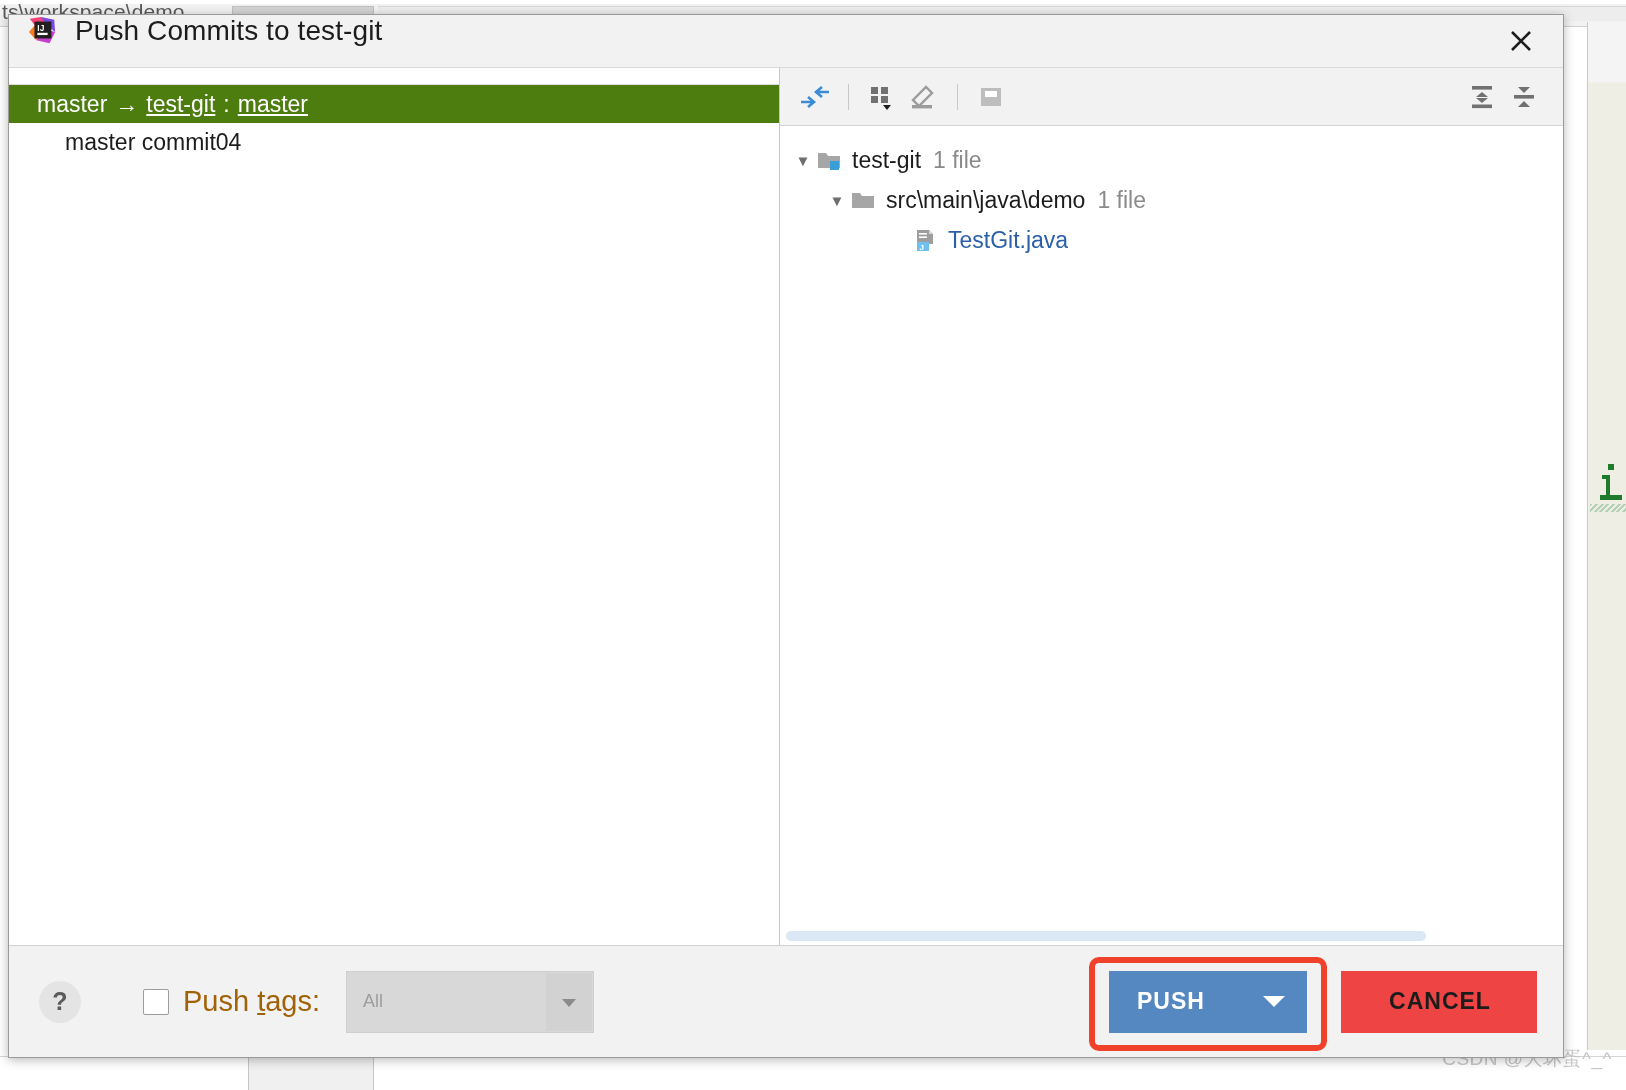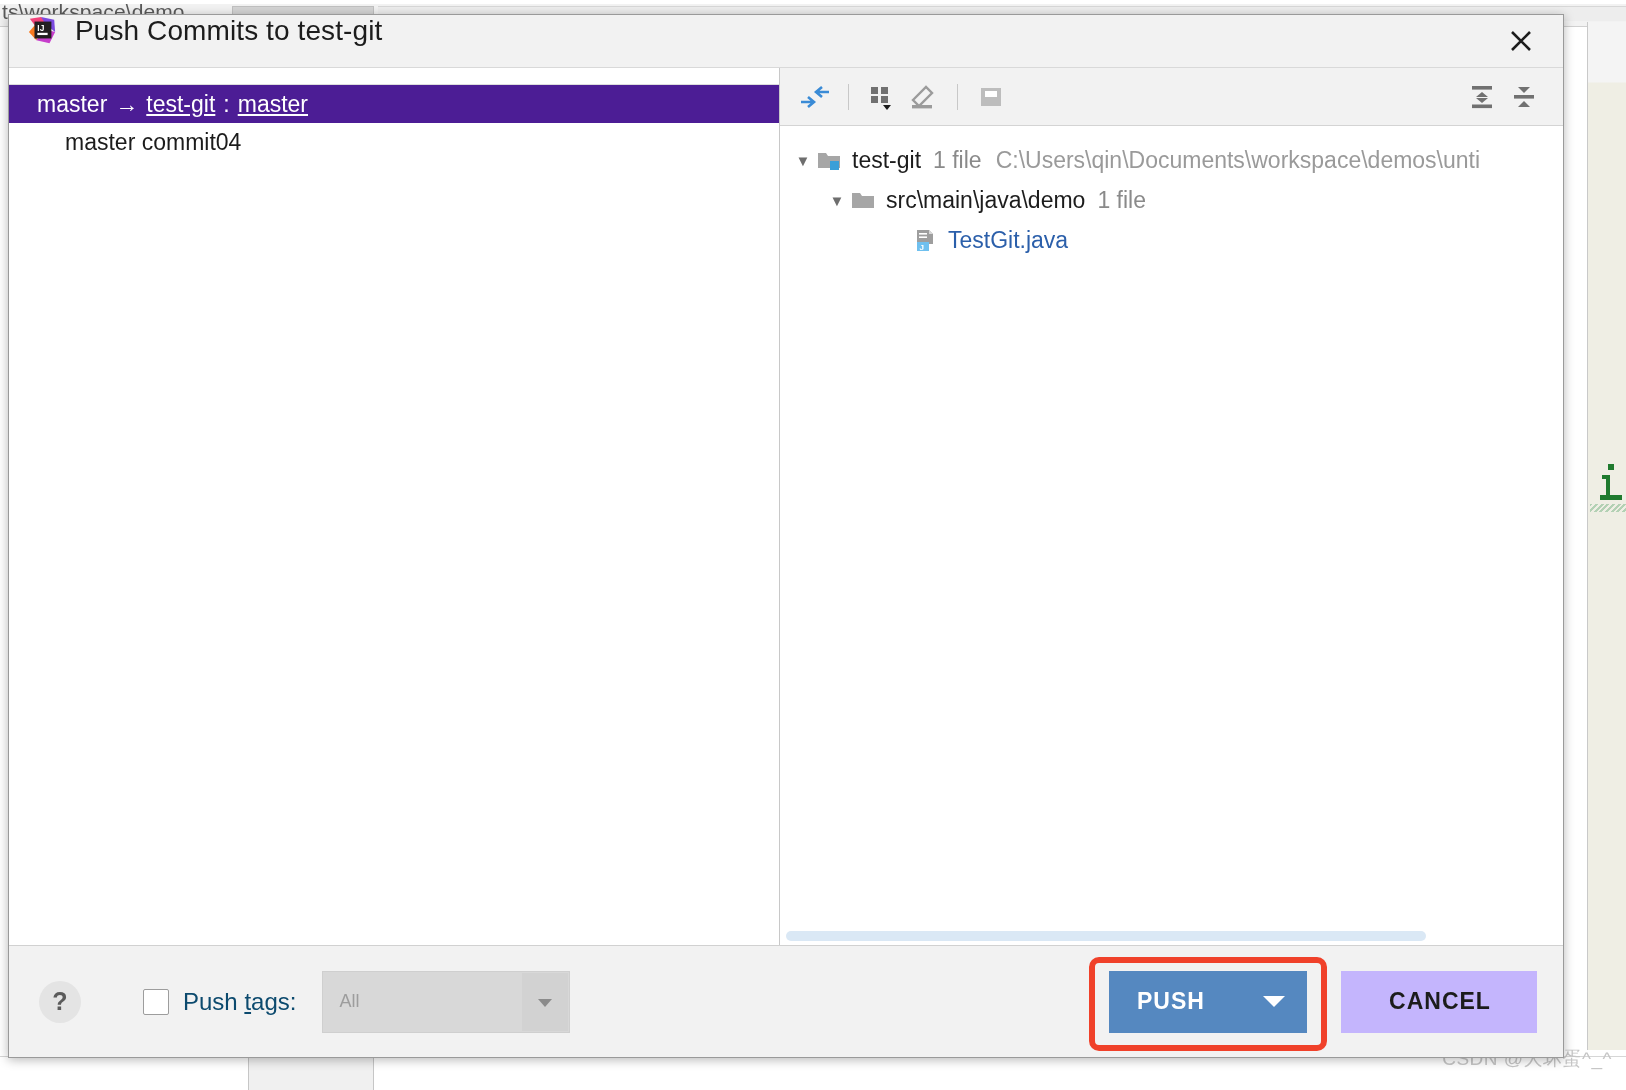--- a/index.html
+++ b/index.html
@@ -196,7 +196,7 @@
     cursor: default;
   }
   .commit-row.selected {
-    background: #4c1d95;
+    background: #4d7c0f;
     color: #ffffff;
   }
   .commit-row.child {

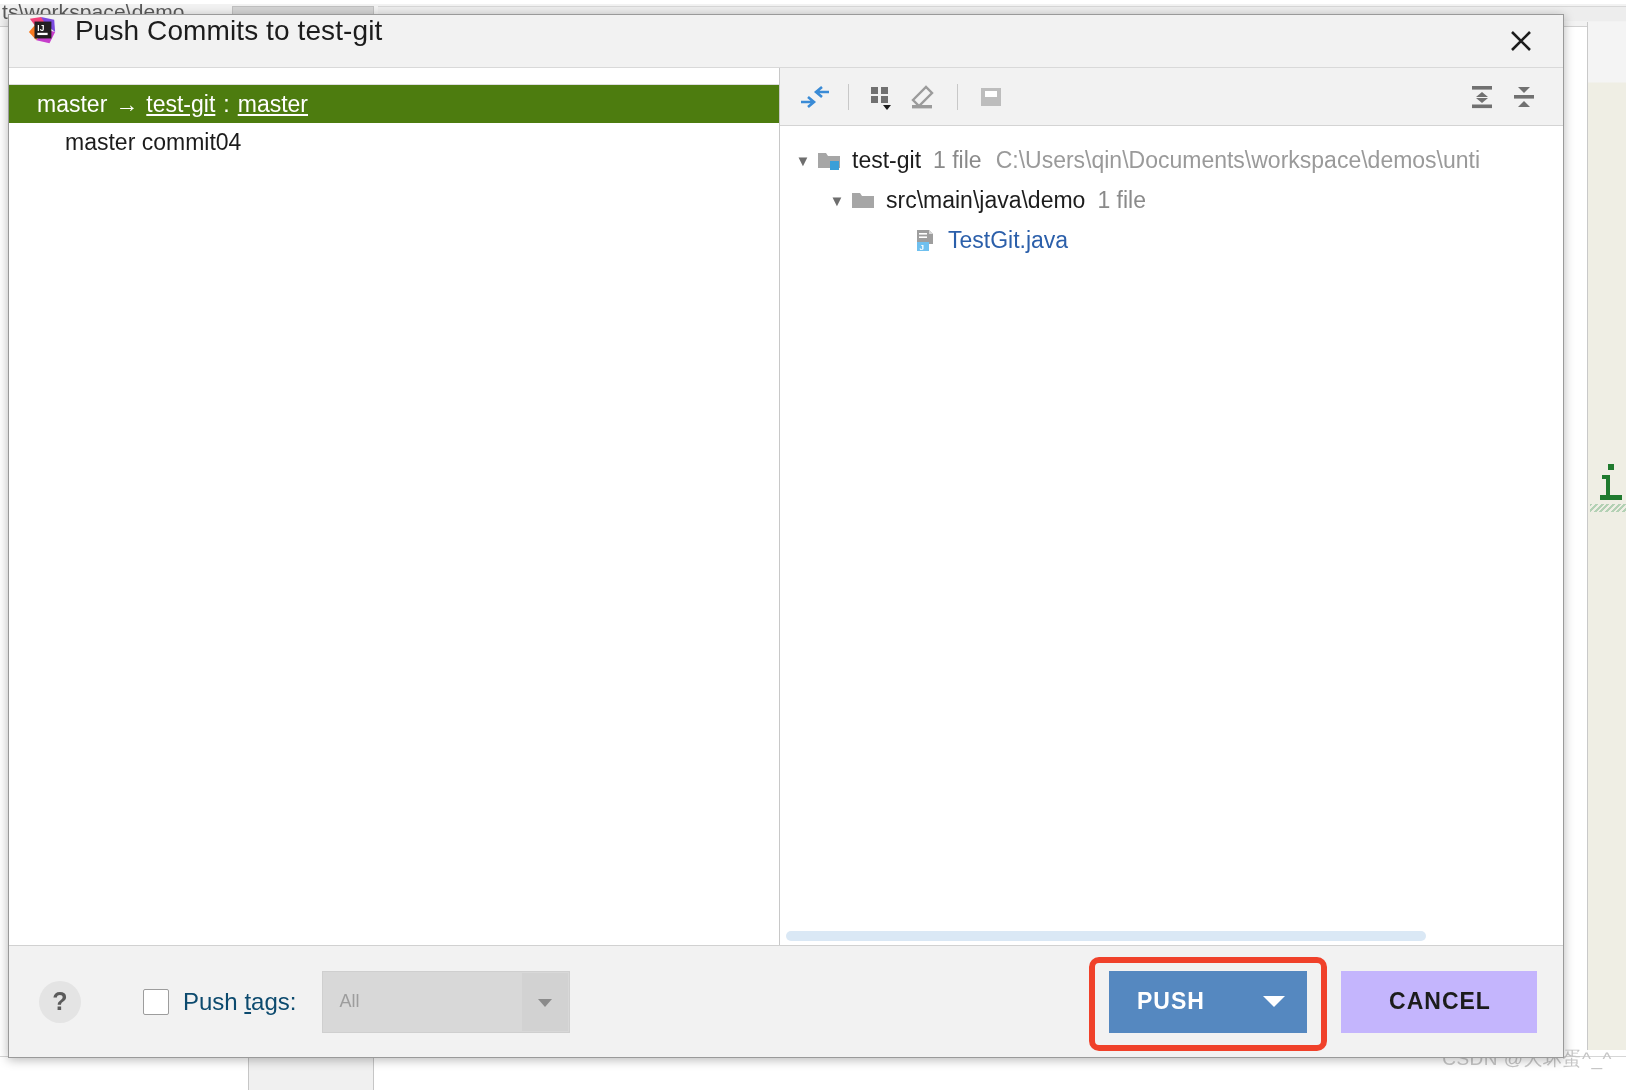--- a/index.html
+++ b/index.html
@@ -578,7 +578,6 @@
           </span>
           <span class="node-label">test-git</span>
           <span class="node-meta">1 file</span>
-          <span class="node-path">C:\Users\qin\Documents\workspace\demos\unti</span>
         </div>
 
         <div class="tree-row lvl1">

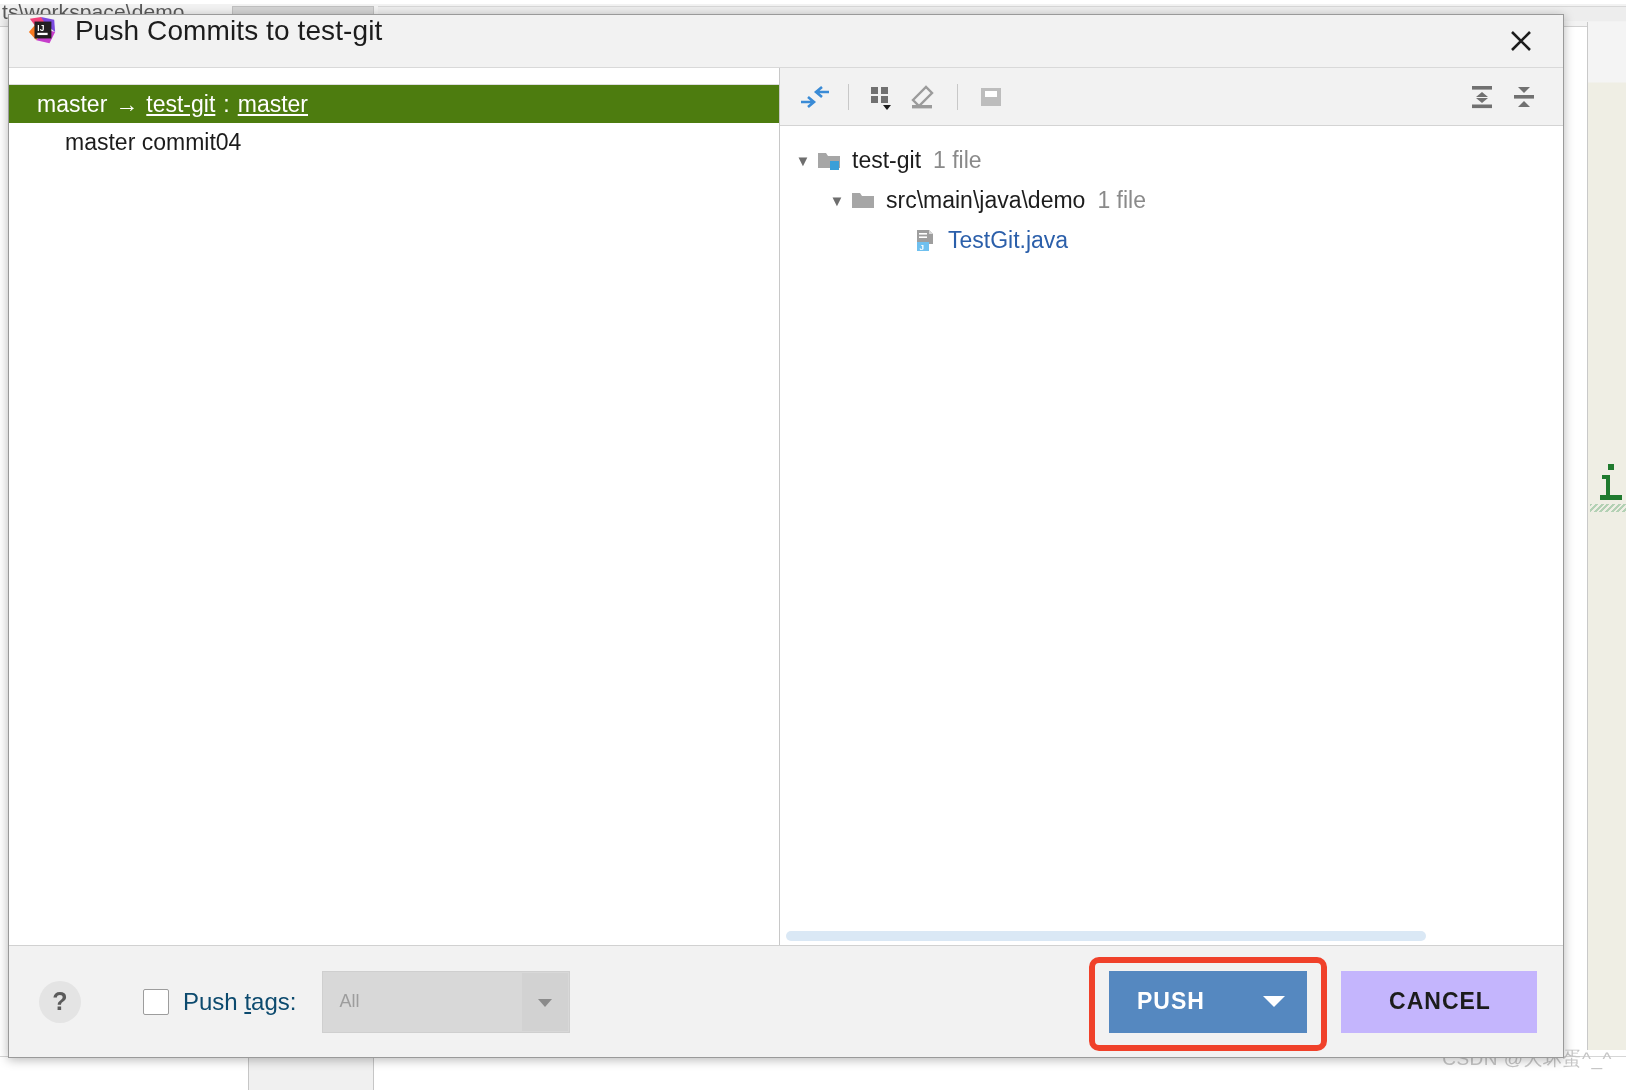--- a/index.html
+++ b/index.html
@@ -349,8 +349,8 @@
     cursor: pointer;
   }
   .cbx-label {
-    font-size: 24px;
-    color: #0c4a6e;
+    font-size: 29px;
+    color: #a16207;
     margin-left: 14px;
     white-space: nowrap;
   }

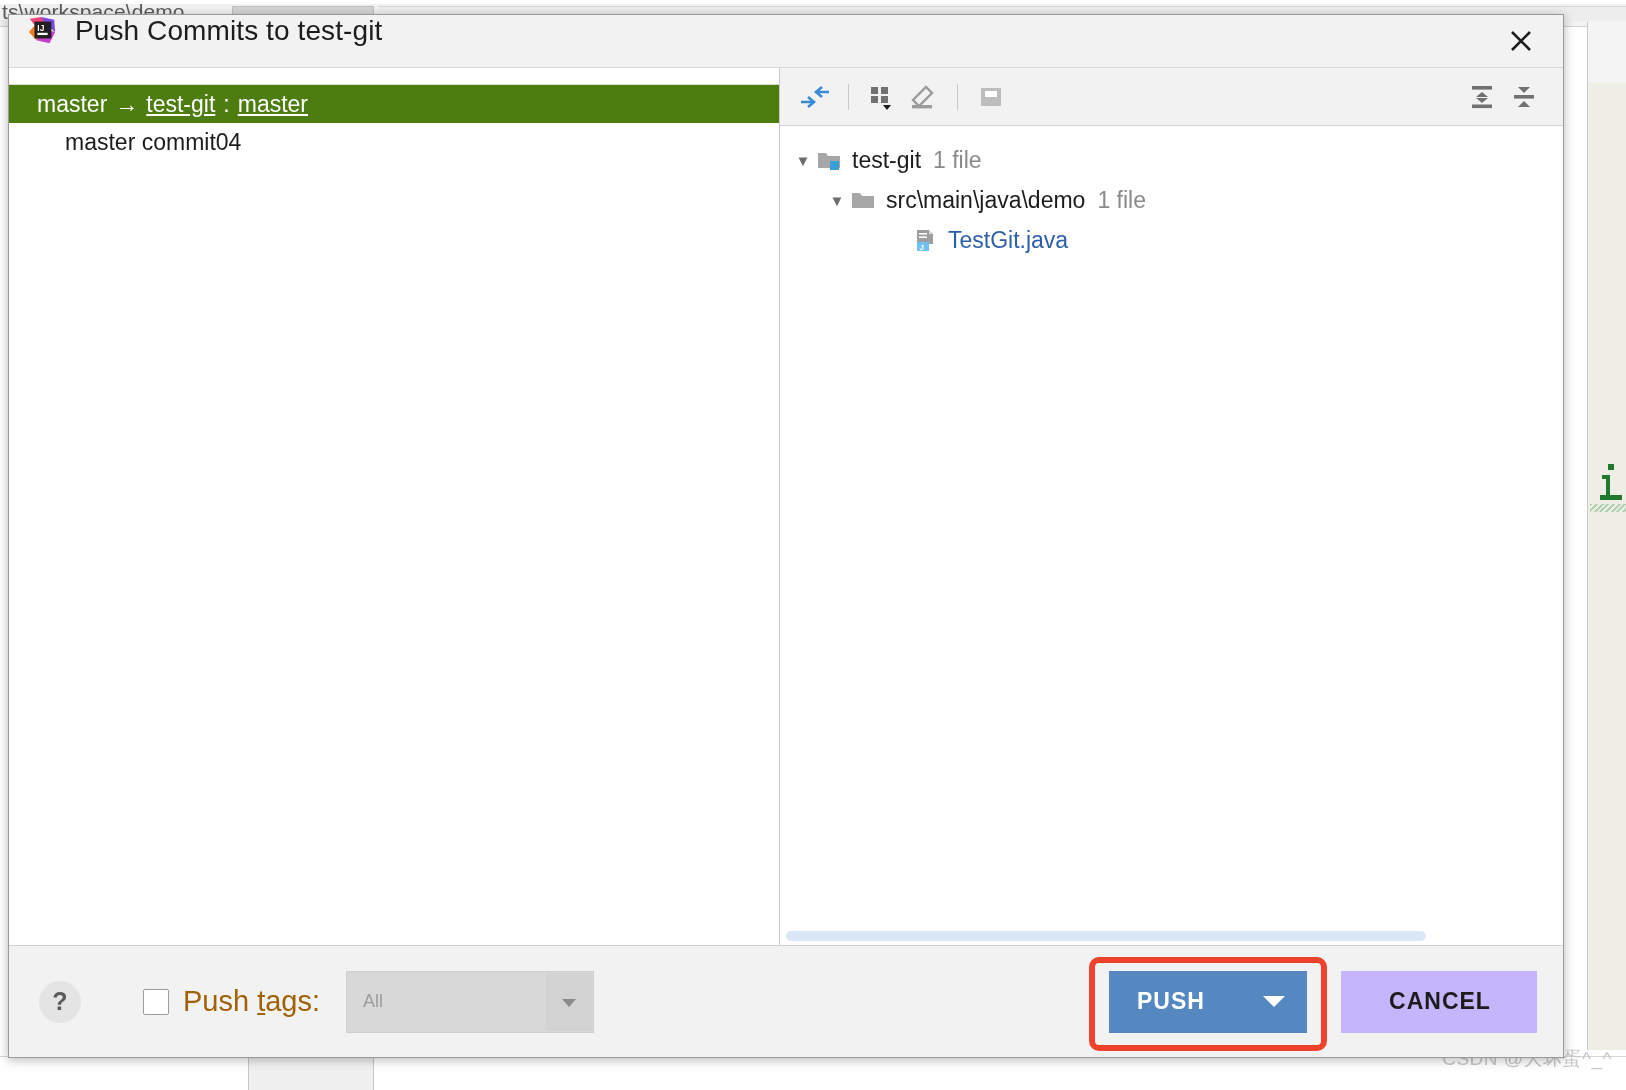--- a/index.html
+++ b/index.html
@@ -420,7 +420,7 @@
   .btn-cancel {
     width: 196px;
     height: 62px;
-    background: #c4b5fd;
+    background: #ef4444;
     color: #1c1c1c;
     border: none;
     font-size: 23px;

